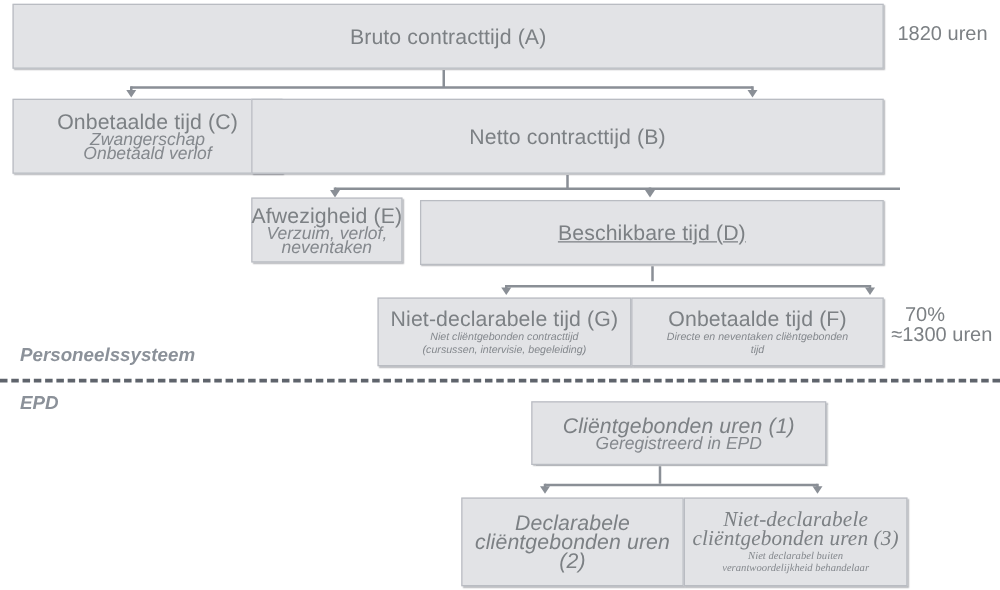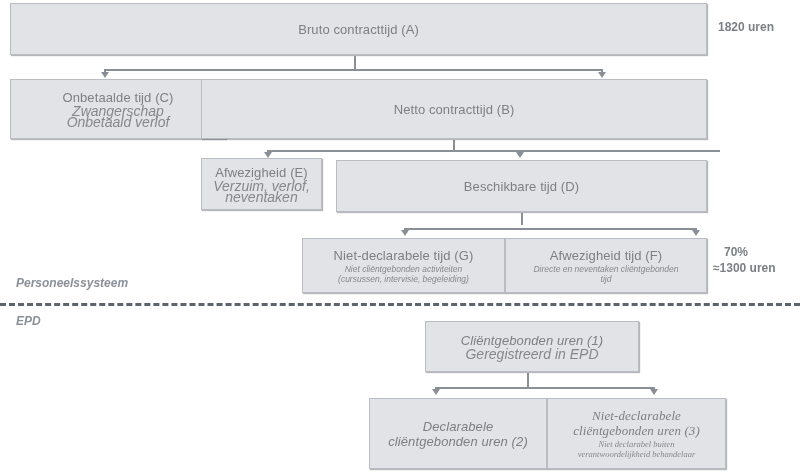--- a/index.html
+++ b/index.html
@@ -31,7 +31,7 @@
     color: #7c8084;
   }
   .box .title {
-    font-size: 13px;
+    font-size: 17px;
     line-height: 15px;
     letter-spacing: 0.1px;
     color: #7c8084;

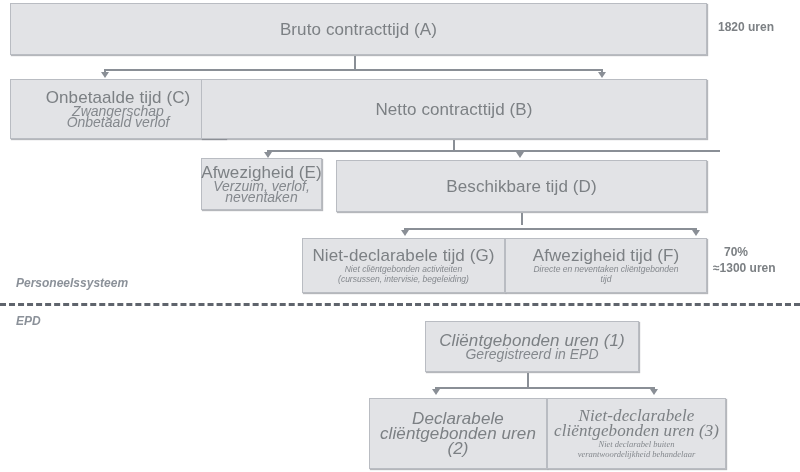--- a/index.html
+++ b/index.html
@@ -69,8 +69,8 @@
   .annot {
     position: absolute;
     color: #7c8084;
-    font-size: 12px;
-    font-weight: bold;
+    font-size: 16px;
+    font-weight: normal;
     line-height: 15px;
     white-space: nowrap;
   }

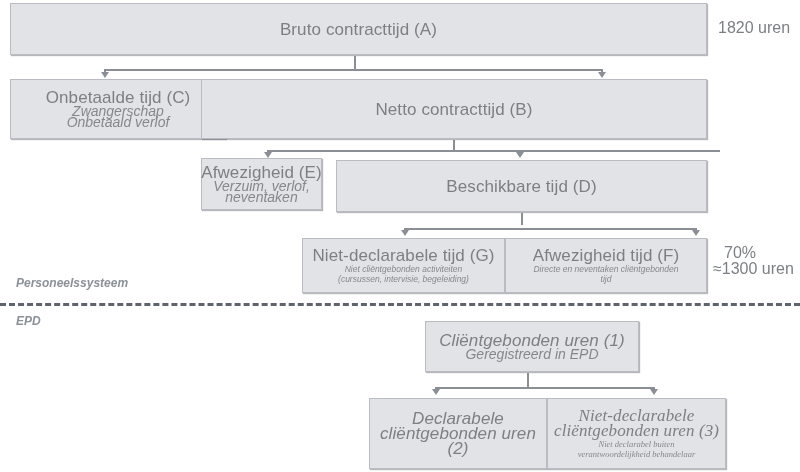--- a/index.html
+++ b/index.html
@@ -134,7 +134,7 @@
 neventaken</div>
   </div>
 
-  <div class="box" style="left:336px; top:160px; width:371px; height:52px;">
+  <div class="box" style="left:336px; top:160px; width:371px; height:52px;text-decoration:underline;">
     <div class="title">Beschikbare tijd (D)</div>
   </div>
 

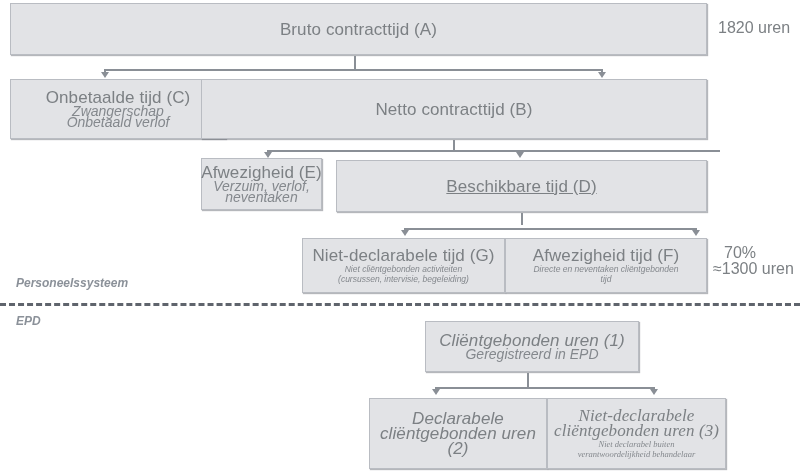--- a/index.html
+++ b/index.html
@@ -152,7 +152,7 @@
   </div>
 
   <div class="box" style="left:505px; top:238px; width:202px; height:55px;">
-    <div class="title">Afwezigheid tijd (F)</div>
+    <div class="title">Onbetaalde tijd (F)</div>
     <div class="sub tight" style="white-space:pre-line;">Directe en neventaken cliëntgebonden
 tijd</div>
   </div>

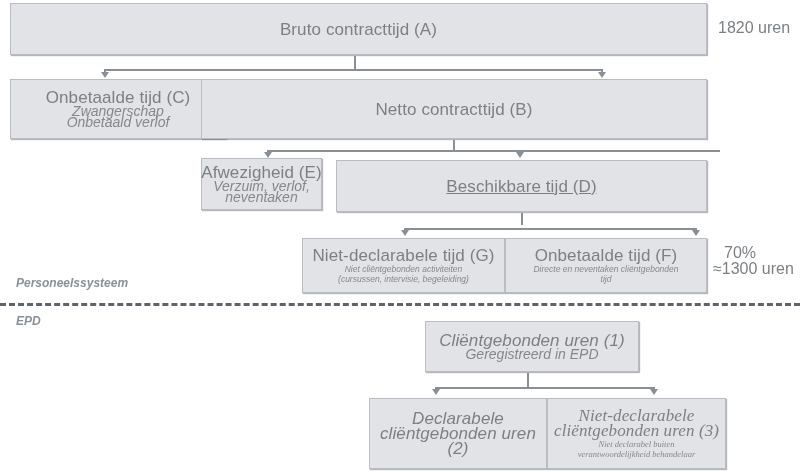--- a/index.html
+++ b/index.html
@@ -147,7 +147,7 @@
 
   <div class="box" style="left:302px; top:238px; width:203px; height:55px;">
     <div class="title">Niet-declarabele tijd (G)</div>
-    <div class="sub tight" style="white-space:pre-line;">Niet cliëntgebonden activiteiten
+    <div class="sub tight" style="white-space:pre-line;">Niet cliëntgebonden contracttijd
 (cursussen, intervisie, begeleiding)</div>
   </div>
 

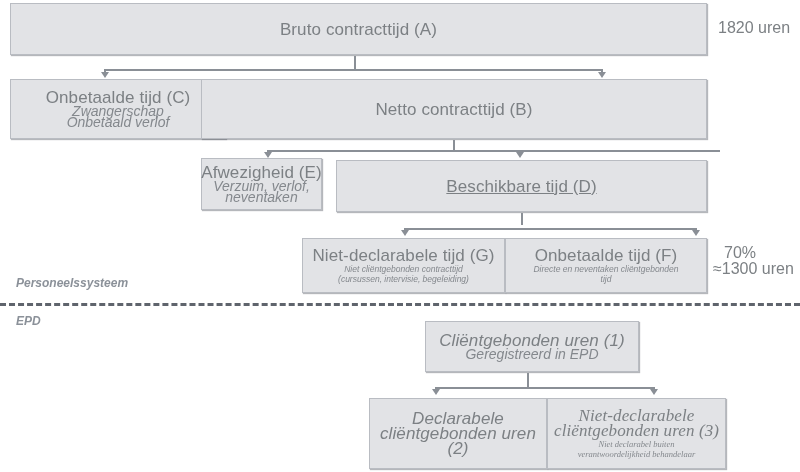--- a/index.html
+++ b/index.html
@@ -79,7 +79,7 @@
   .band-label {
     position: absolute;
     color: #8b9199;
-    font-size: 12px;
+    font-size: 15px;
     font-weight: bold;
     font-style: italic;
     white-space: nowrap;

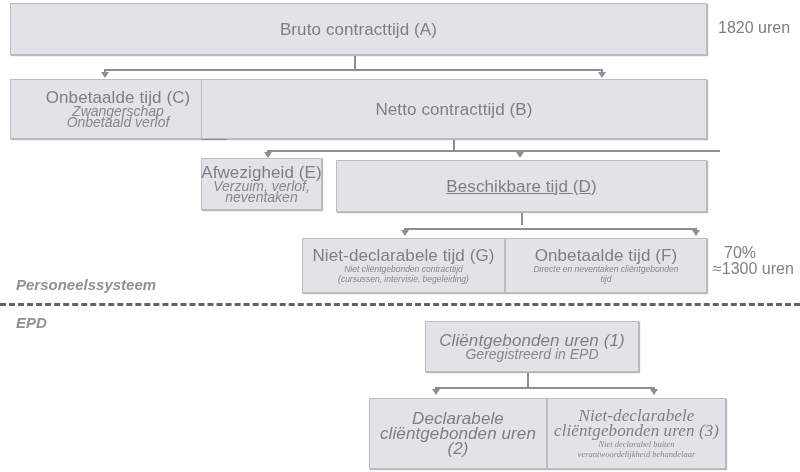--- a/index.html
+++ b/index.html
@@ -166,7 +166,7 @@
 
   <div class="band-label" style="left:16px; top:314px;">EPD</div>
 
-  <div class="box italic" style="left:425px; top:321px; width:214px; height:51px;">
+  <div class="box italic" style="left:425px; top:321px; width:236px; height:51px;">
     <div class="title">Cliëntgebonden uren (1)</div>
     <div class="sub">Geregistreerd in EPD</div>
   </div>

